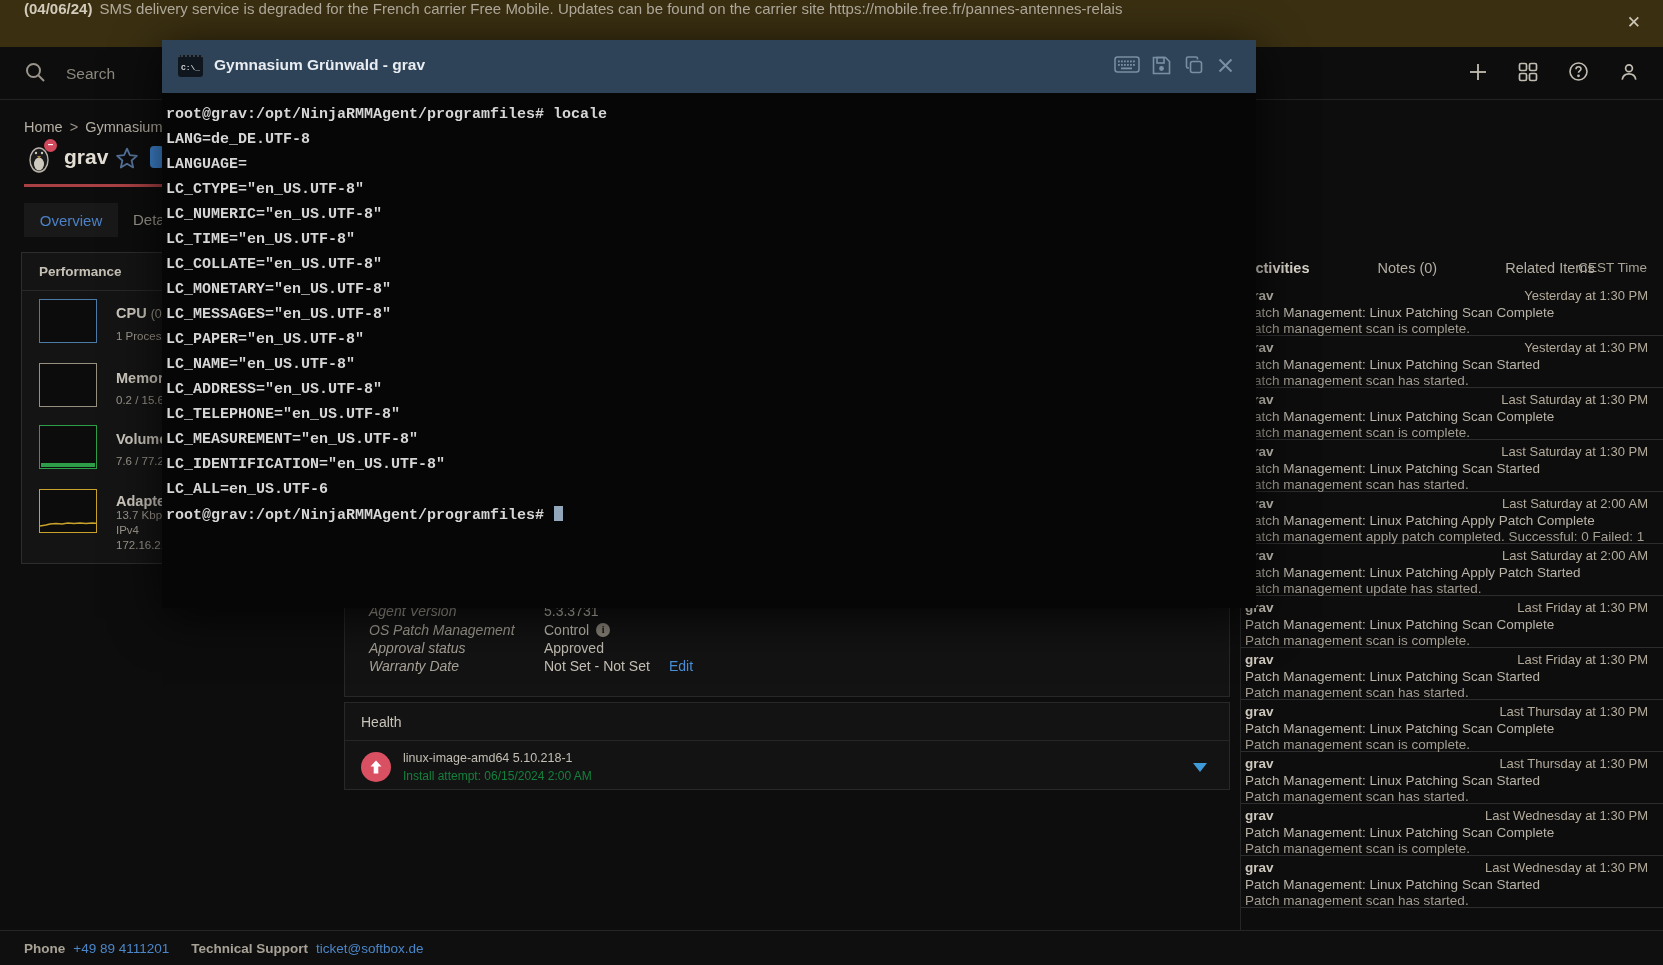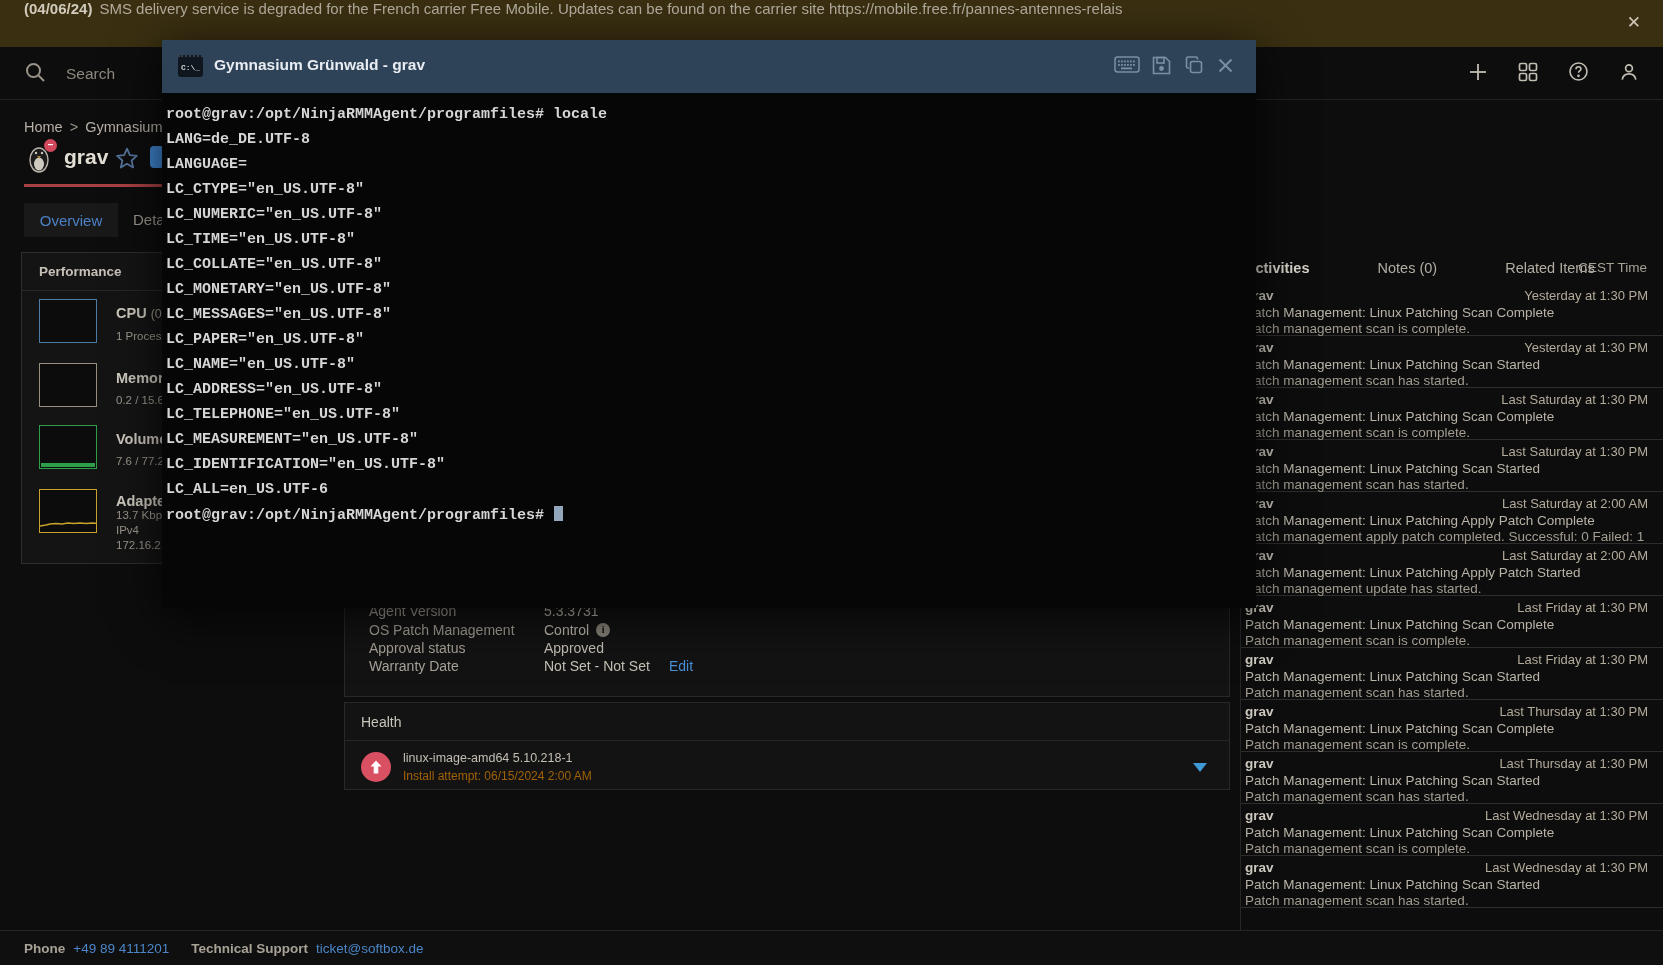--- a/index.html
+++ b/index.html
@@ -65,7 +65,7 @@
   
   .details-panel { position:absolute; left:344px; top:560px; width:886px; height:137px;
                    background:#131313; border:1px solid #282828; }
-  .d-row { position:absolute; left:24px; font-size:14px; color:#a8a298; white-space:nowrap; }
+  .d-row { position:absolute; left:24px; font-size:14px; color:#a8a298; white-space:nowrap;font-style:italic; }
   .d-val { position:absolute; left:199px; font-size:14px; color:#c6c0b5; white-space:nowrap; display:flex; align-items:center; gap:7px; }
   .info-dot { display:inline-block; width:14px; height:14px; border-radius:50%; background:#8d877c; color:#131313;
               font-size:10px; font-weight:bold; text-align:center; line-height:14px; font-family:"Liberation Serif",serif; }

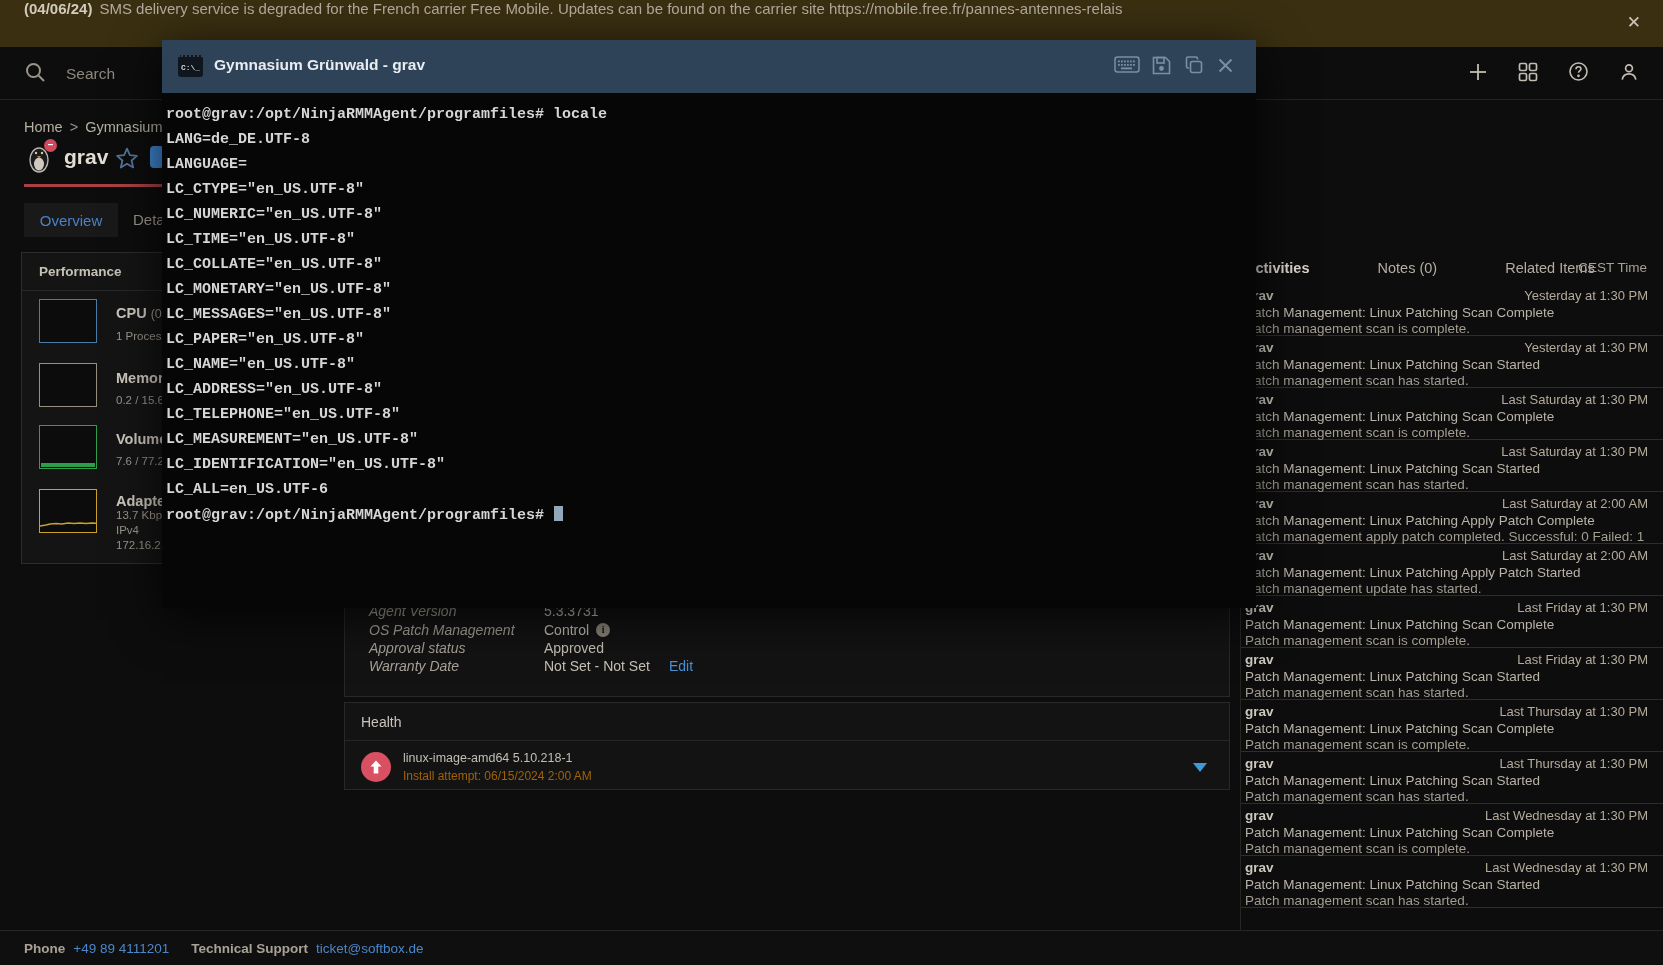--- a/index.html
+++ b/index.html
@@ -78,7 +78,7 @@
   .health-badge { position:absolute; left:16px; top:49px; width:30px; height:30px; border-radius:50%;
                   background:#da5063; display:flex; align-items:center; justify-content:center; }
   .health-name { position:absolute; left:58px; top:48px; font-size:12.5px; color:#c4bfb4; }
-  .health-attempt { position:absolute; left:58px; top:66px; font-size:12px; color:#a16207; }
+  .health-attempt { position:absolute; left:58px; top:66px; font-size:12px; color:#15803d; }
   .health-caret { position:absolute; right:22px; top:60px; width:0; height:0;
                   border-left:7px solid transparent; border-right:7px solid transparent; border-top:9px solid #3f9bd8; cursor:pointer; }
 

